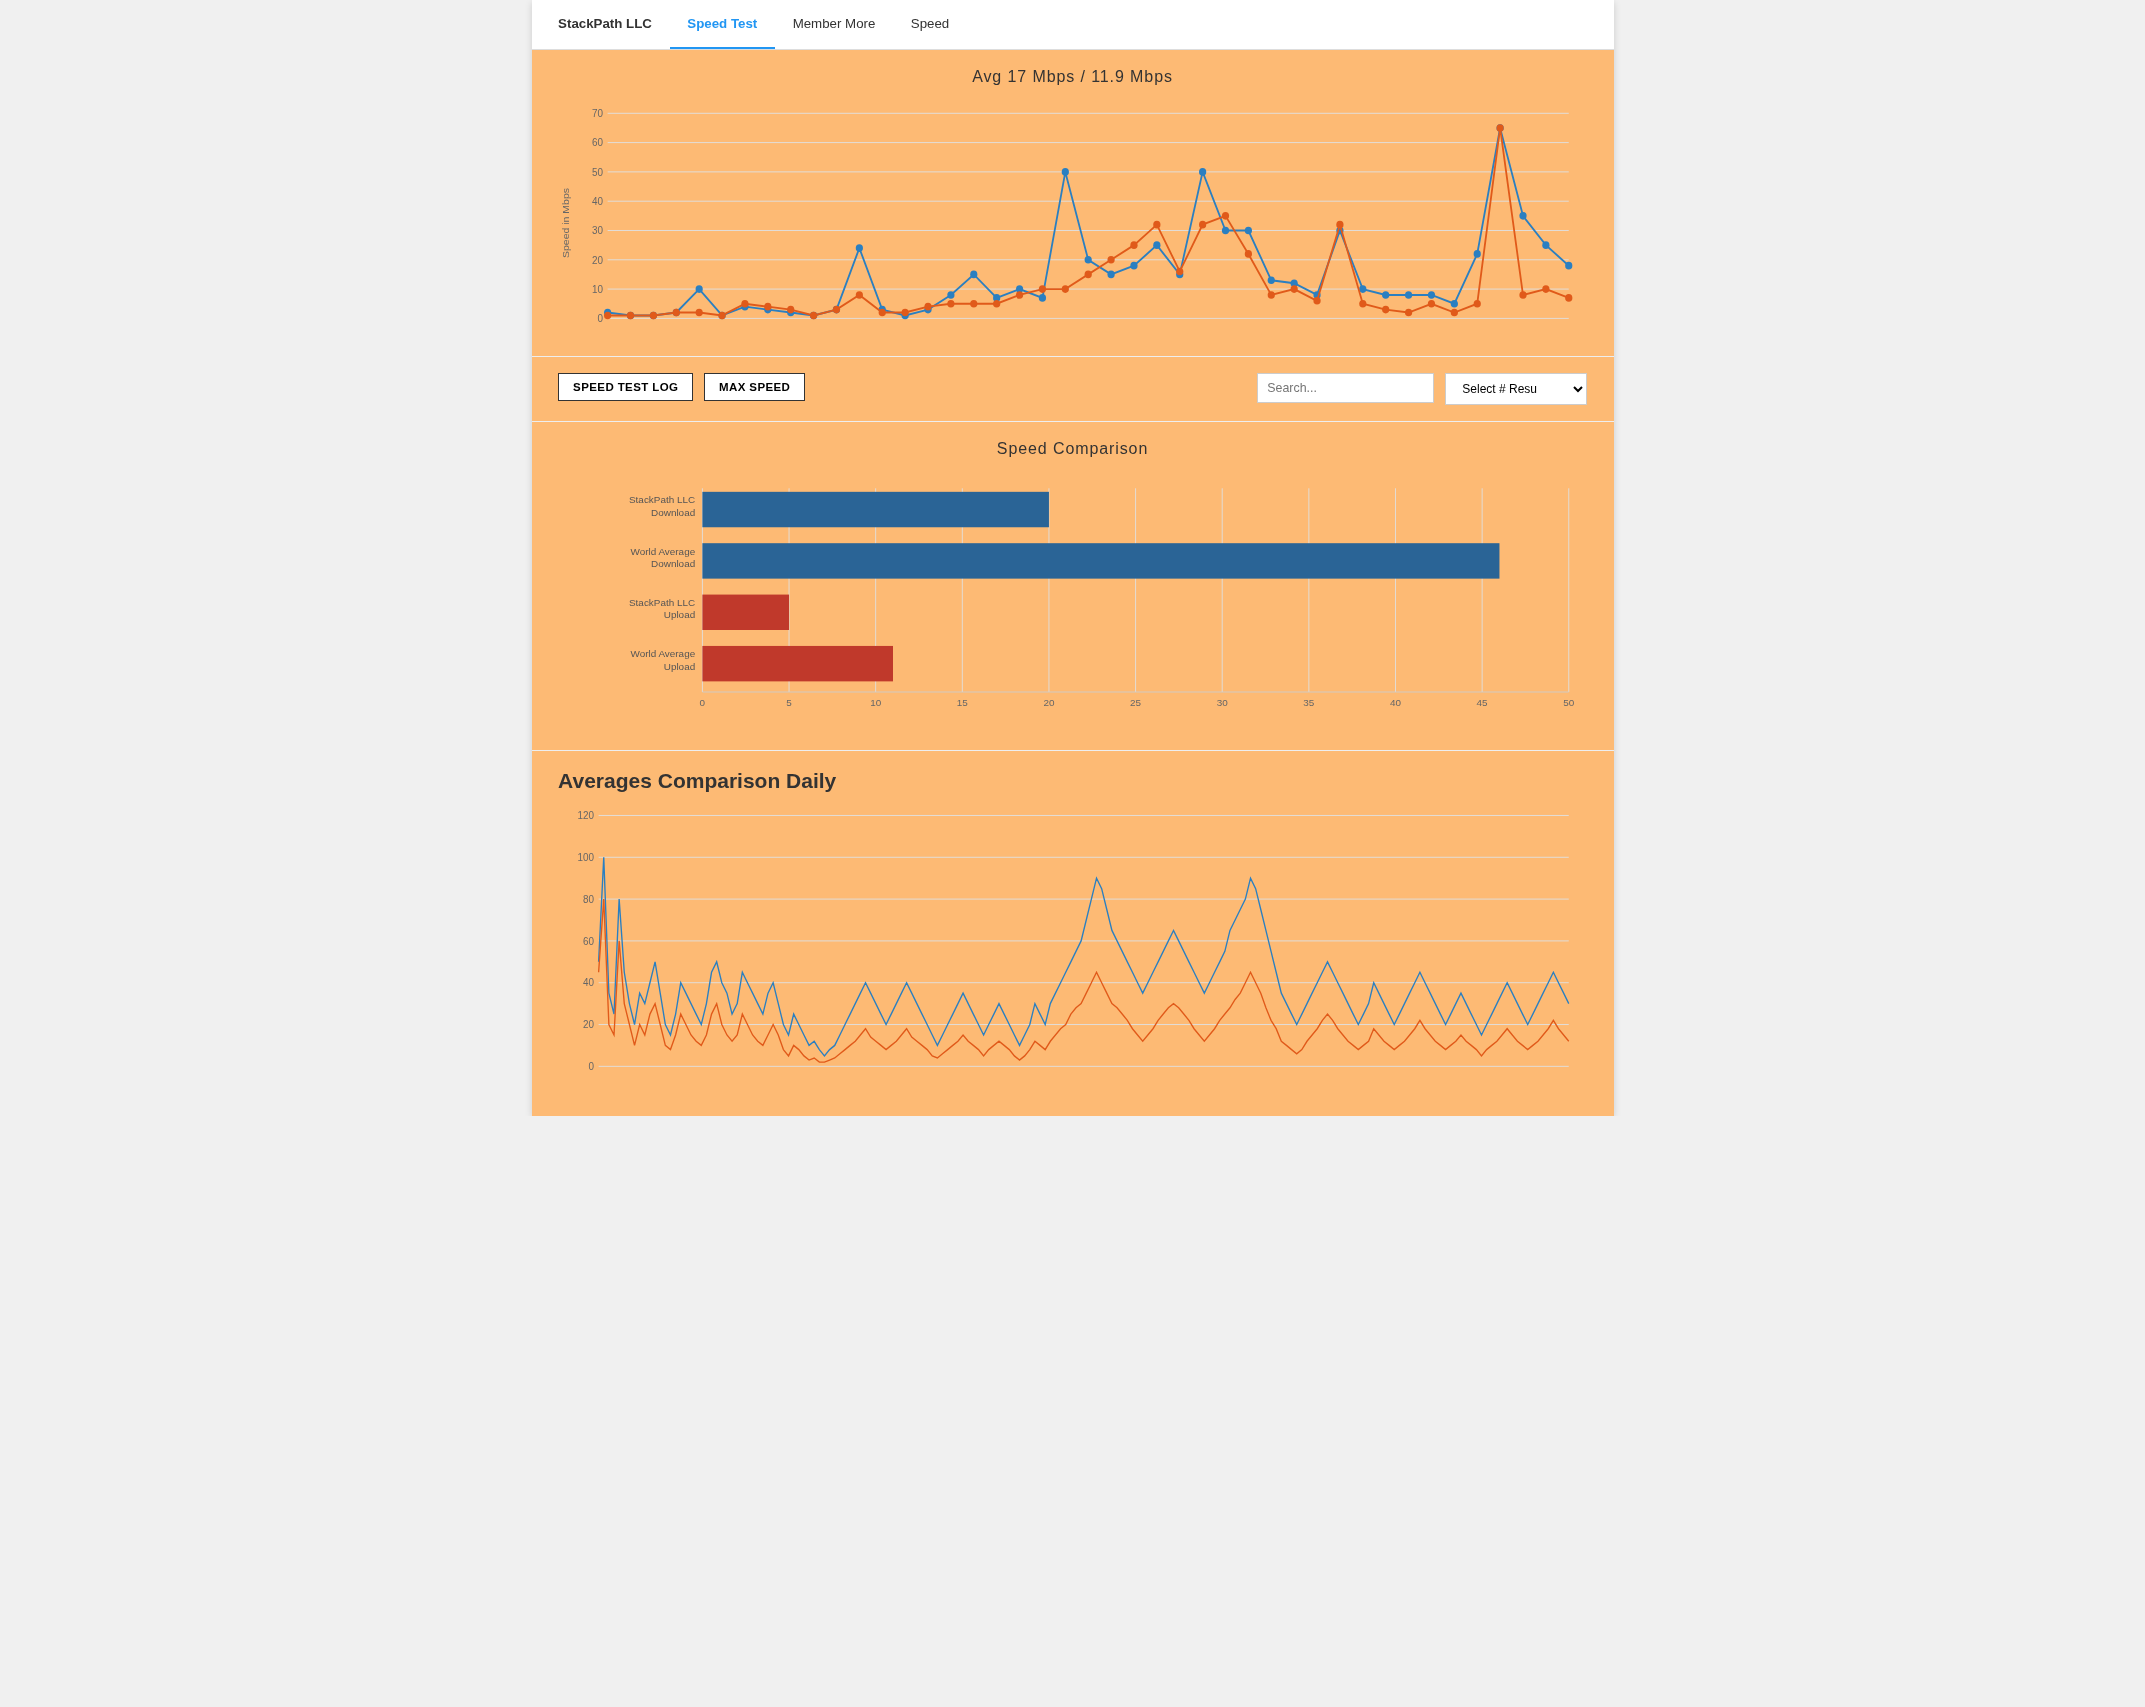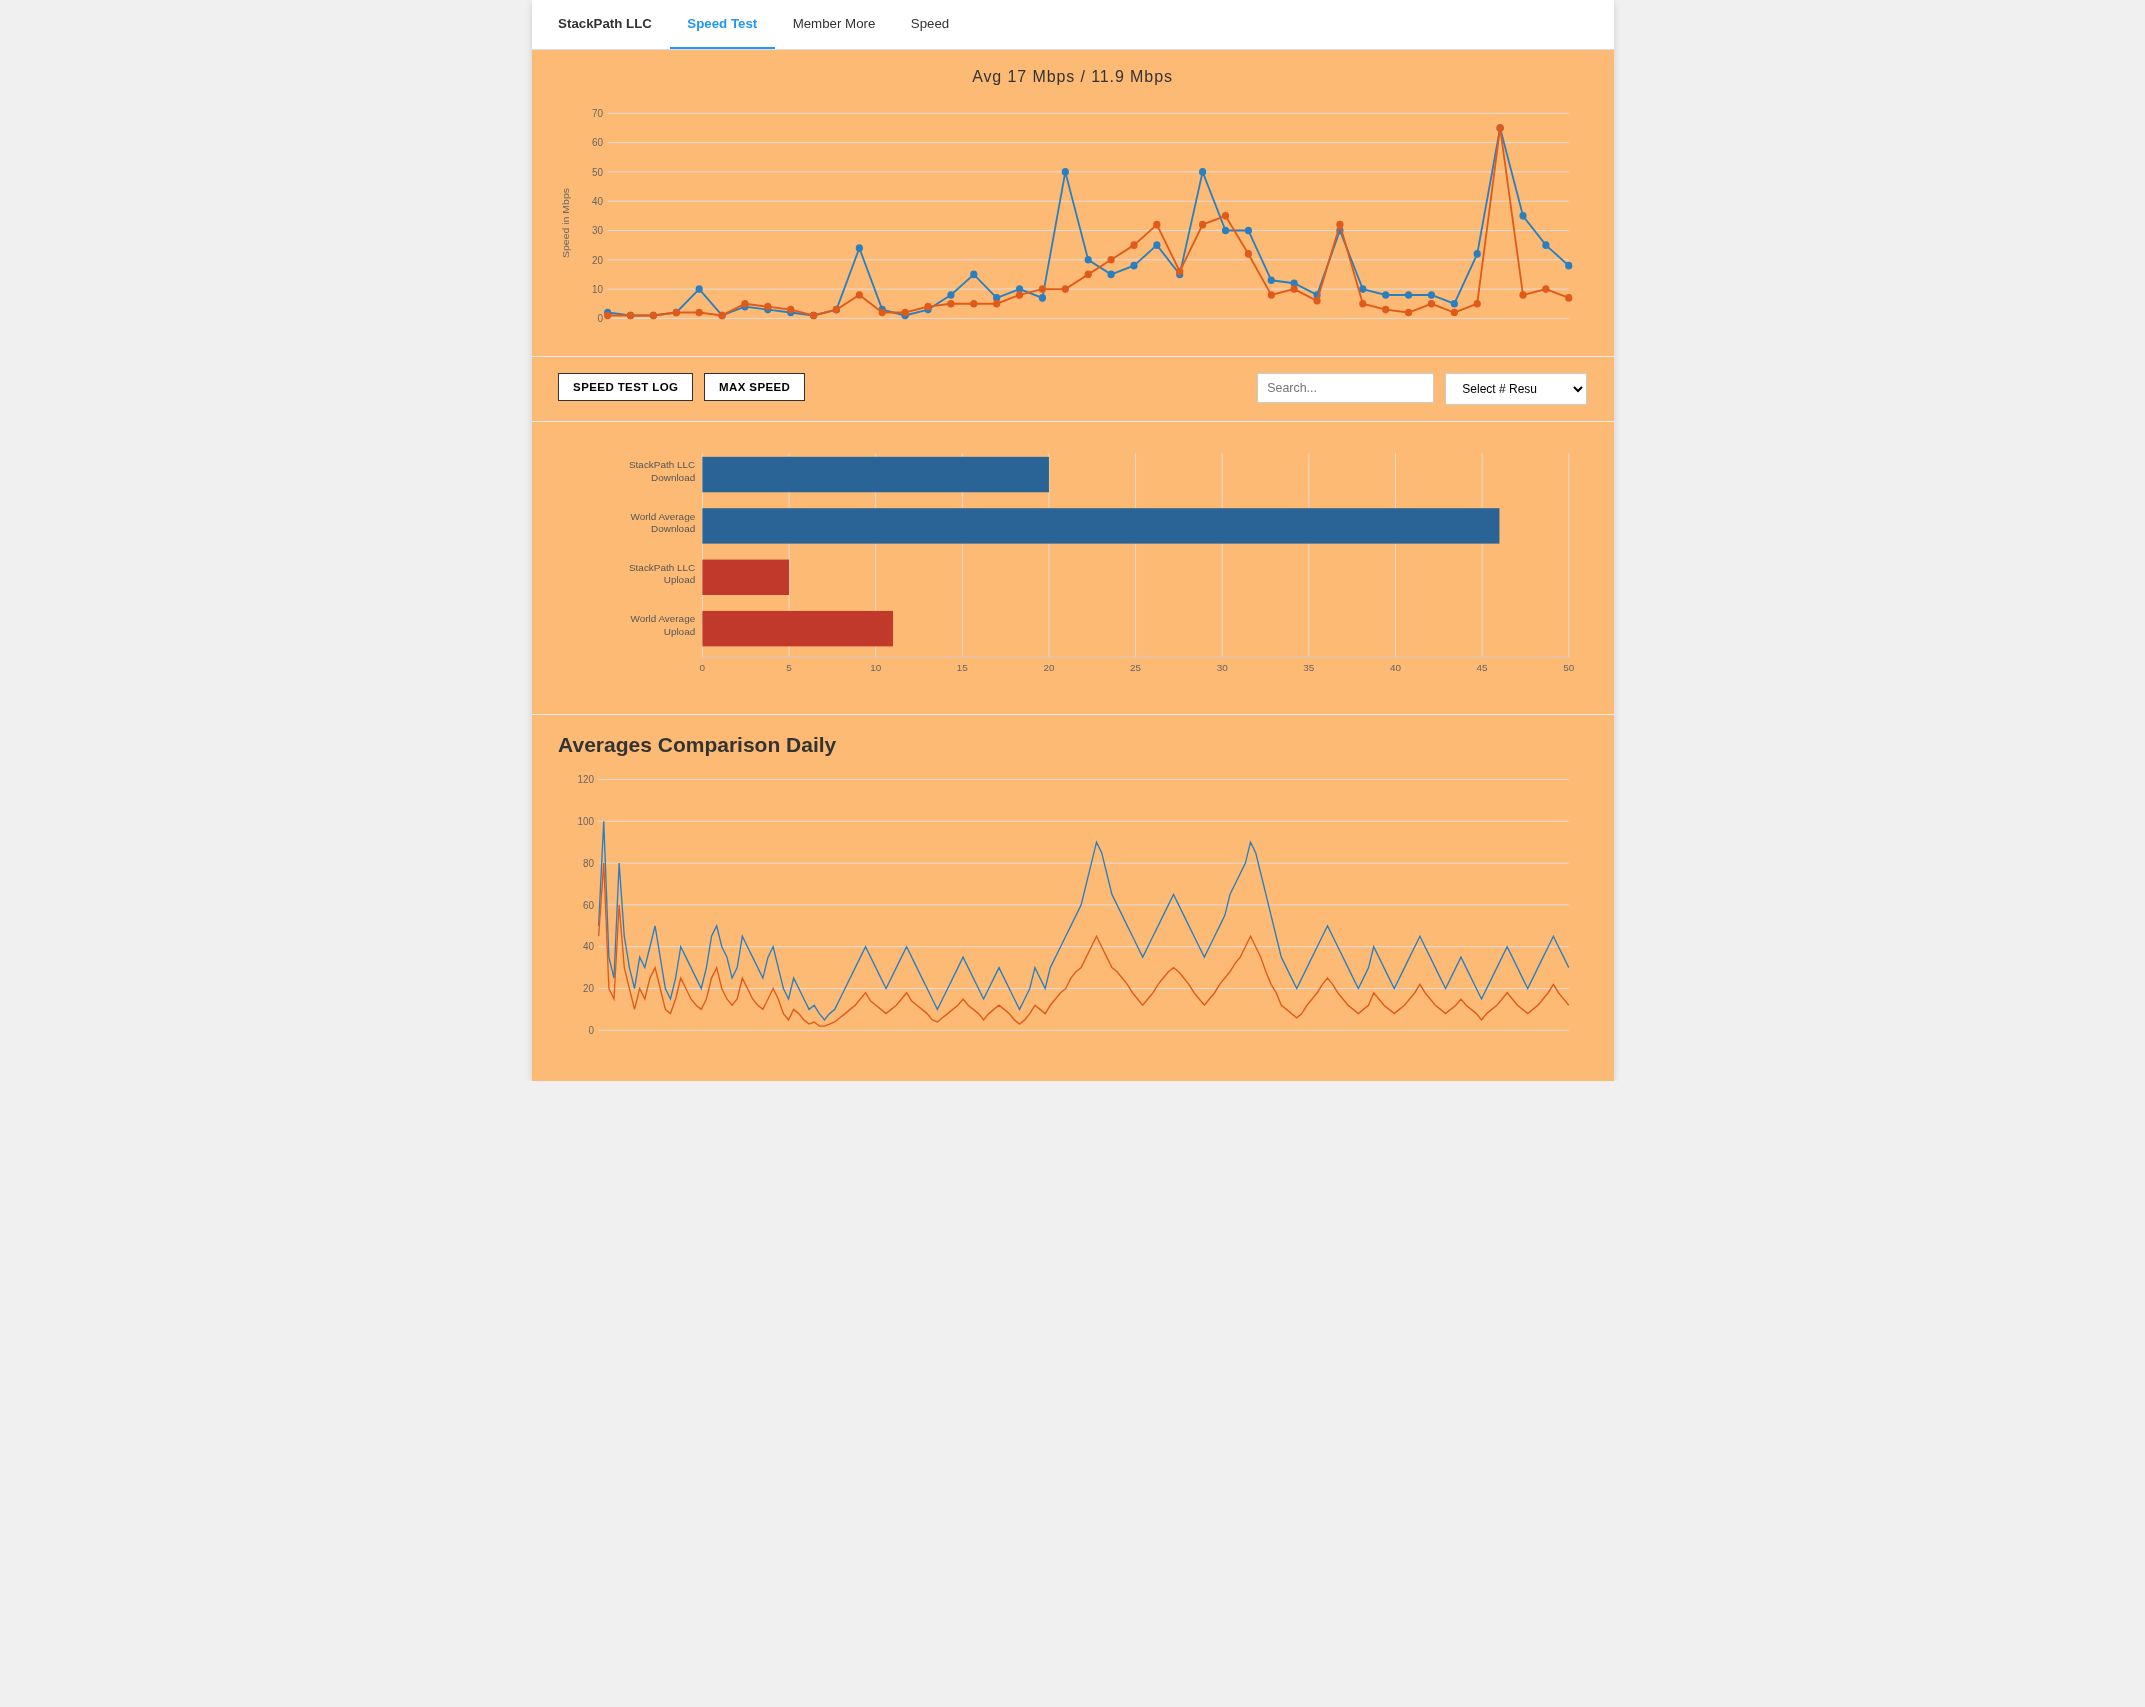--- a/index.html
+++ b/index.html
@@ -274,6 +274,7 @@
   </div>
 
   <div class="comparison-section">
+    <div class="comparison-title">Speed Comparison</div>
     <div class="bar-chart-container">
       <svg id="barChartSvg" viewBox="0 0 1140 280" preserveAspectRatio="none">
           <line x1="160" x2="160" y1="15" y2="245" stroke="#e0e0e0" stroke-width="1"></line>

